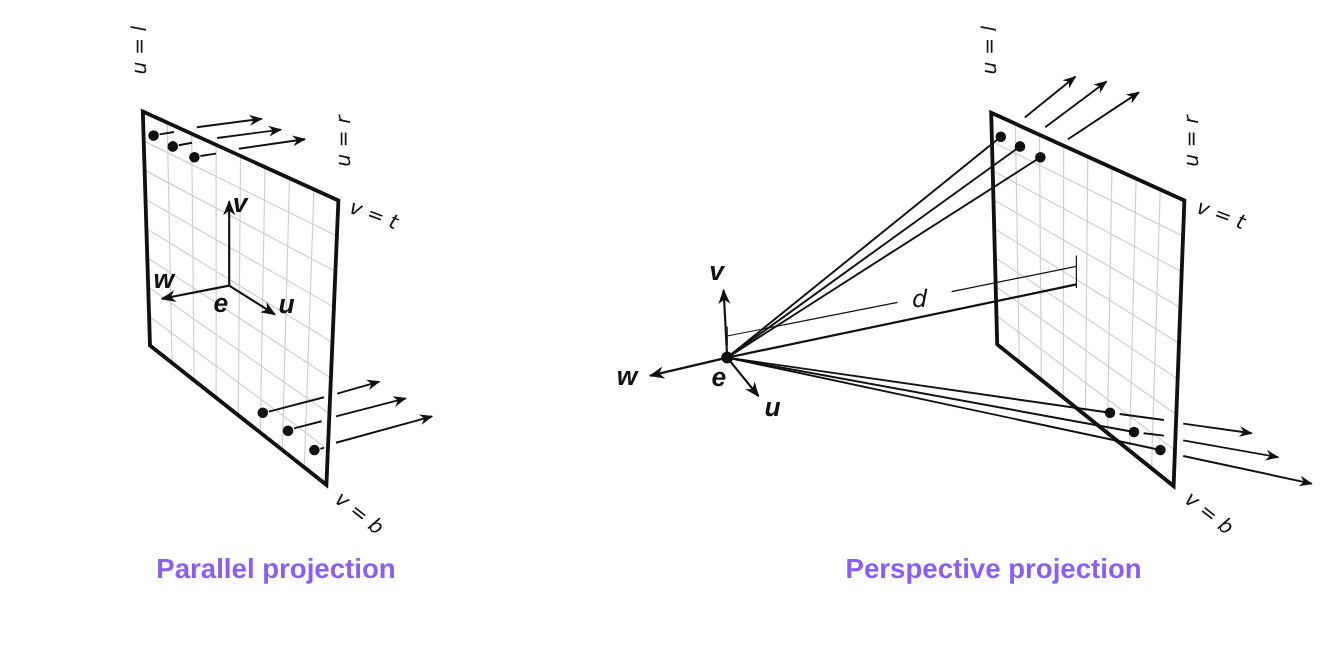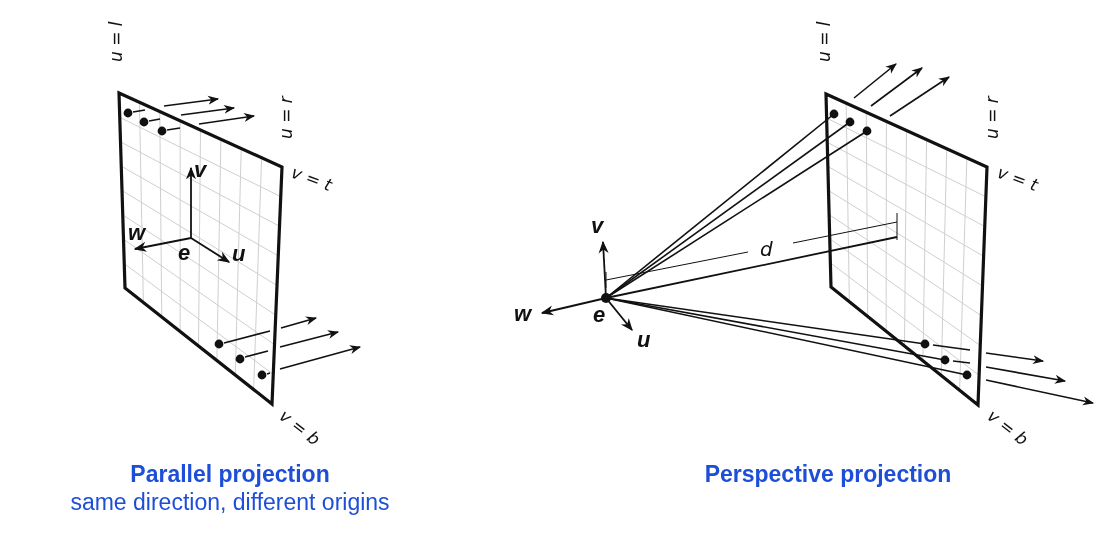--- a/index.html
+++ b/index.html
@@ -5,7 +5,7 @@
   html, body { margin: 0; padding: 0; background: #ffffff; }
   body { width: 1110px; height: 540px; position: relative; overflow: hidden; font-family: "Liberation Sans", sans-serif; }
   svg#fig { position: absolute; left: 0; top: 0; }
-  .caption { position: absolute; text-align: center; color: #1d4ed8; font-family: "Liberation Sans", sans-serif; }
+  .caption { position: absolute; text-align: center; color: #8b5cf6; font-family: "Liberation Sans", sans-serif; }
   .caption .t { font-weight: bold; font-size: 23px; line-height: 28px; }
   .caption .s { font-size: 23px; line-height: 28px; }
   .lbl { font-family: "DejaVu Sans", sans-serif; font-style: italic; fill: #111; }

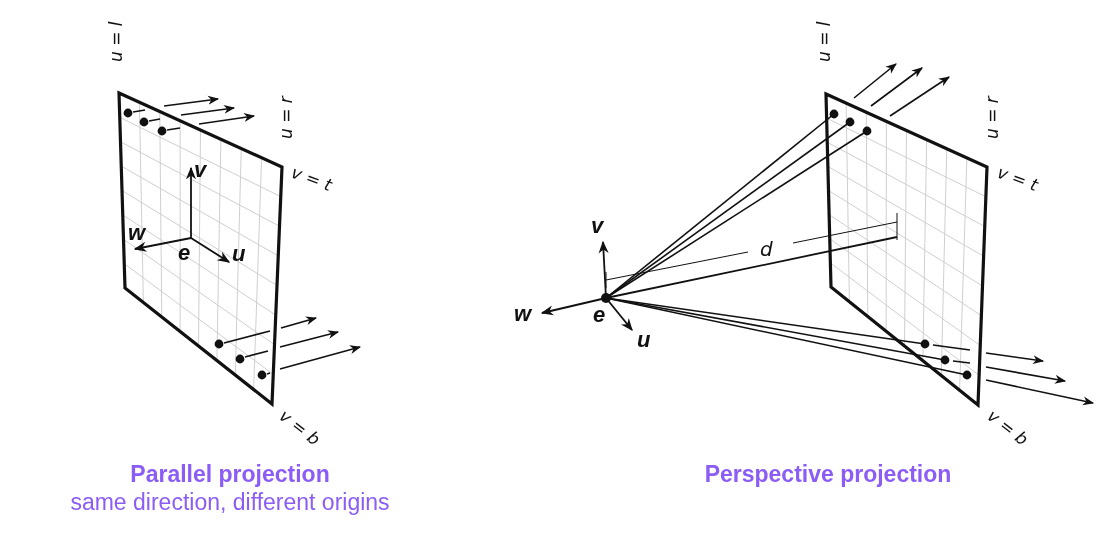--- a/index.html
+++ b/index.html
@@ -154,7 +154,6 @@
 
 <div class="caption" style="left:20px; top:460px; width:420px;">
   <div class="t">Parallel projection</div>
-  <div class="s">same direction, different origins</div>
 </div>
 <div class="caption" style="left:618px; top:460px; width:420px;">
   <div class="t">Perspective projection</div>

